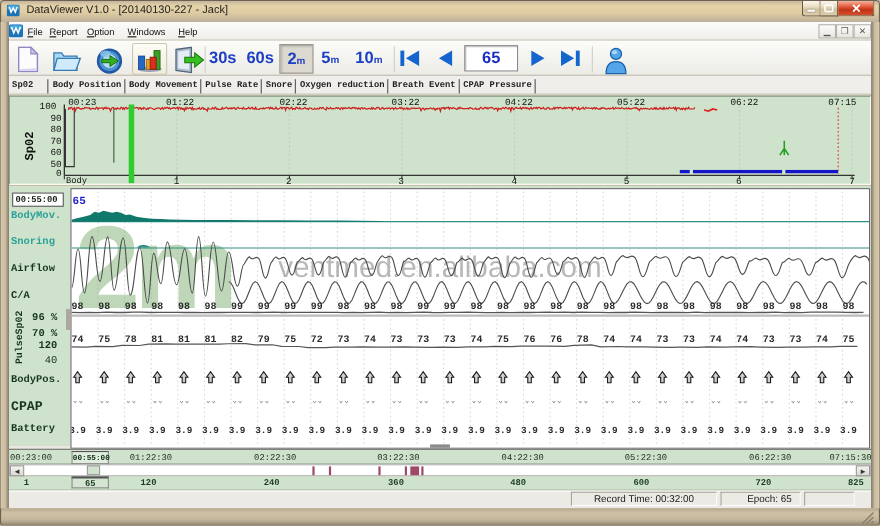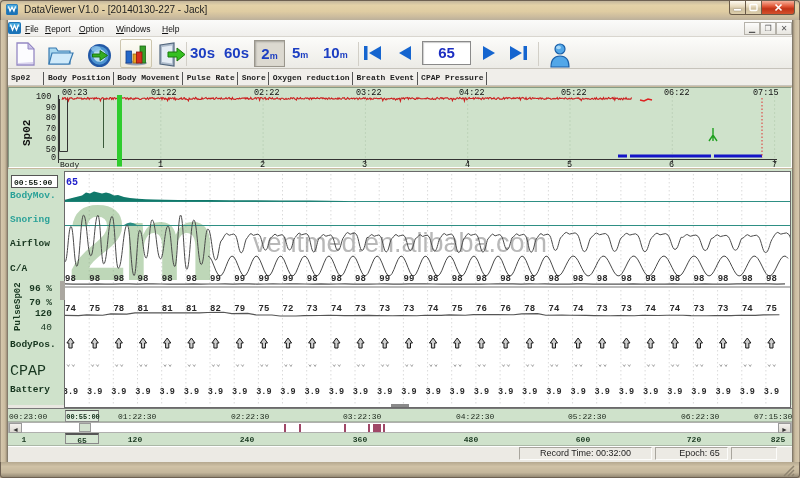--- a/index.html
+++ b/index.html
@@ -221,7 +221,7 @@
 <div class="abs mono" style="left:10px;top:238px;font-size:9.5px;font-weight:bold;color:#17361f">Airflow</div>
 <div class="abs mono" style="left:10px;top:263px;font-size:9.5px;font-weight:bold;color:#17361f">C/A</div>
 <div class="abs mono" style="left:10px;top:339px;font-size:9.5px;font-weight:bold;color:#17361f">BodyPos.</div>
-<div class="abs mono" style="left:10px;top:363px;font-size:15px;font-weight:normal;color:#17361f">CPAP</div>
+<div class="abs mono" style="left:10px;top:363px;font-size:12px;font-weight:bold;color:#17361f">CPAP</div>
 <div class="abs mono" style="left:10px;top:384px;font-size:9.5px;font-weight:bold;color:#17361f">Battery</div>
 <div class="abs mono" style="left:15px;top:283px;width:37px;text-align:right;font-size:9.5px;font-weight:bold;color:#17361f">96 %</div>
 <div class="abs mono" style="left:15px;top:297px;width:37px;text-align:right;font-size:9.5px;font-weight:bold;color:#17361f">70 %</div>

